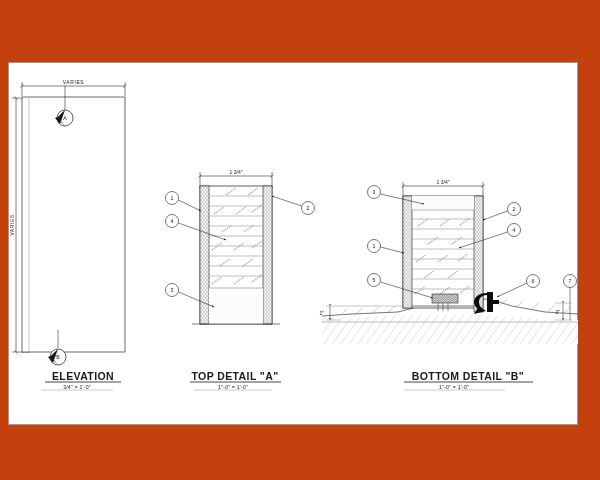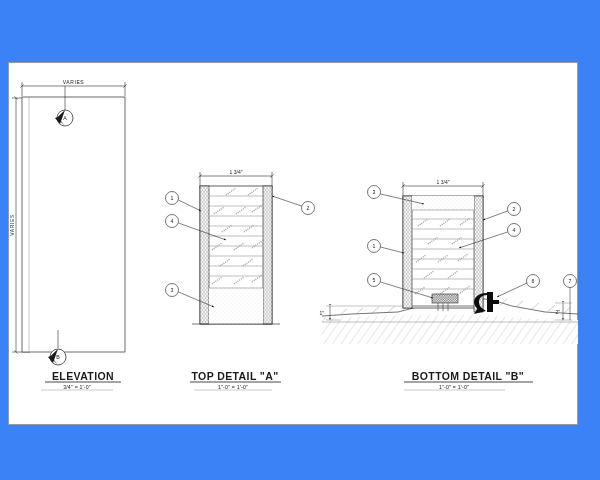--- a/index.html
+++ b/index.html
@@ -5,7 +5,7 @@
   html,body{margin:0;padding:0;background:#ffffff;}
   body{width:600px;height:480px;overflow:hidden;
        font-family:"Liberation Sans",sans-serif;color:#000;}
-  #sheet{position:relative;width:600px;height:480px;background:#3b82f6;text-decoration:underline;}
+  #sheet{position:relative;width:600px;height:480px;background:#c2410c;text-decoration:underline;}
   #frame{position:absolute;left:8px;top:62px;width:570px;height:363px;
          border:1px solid #9a9a9a;box-sizing:border-box;background:#fff;}
   svg{position:absolute;left:0;top:0;}

